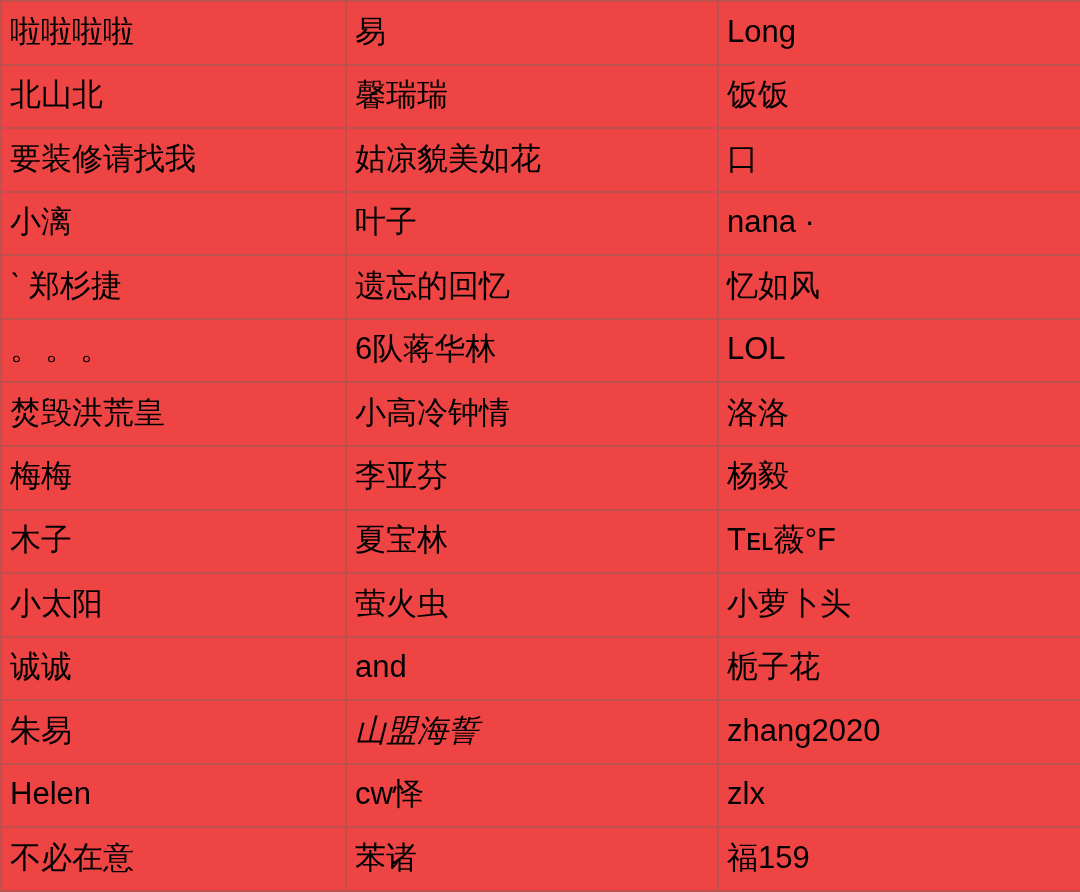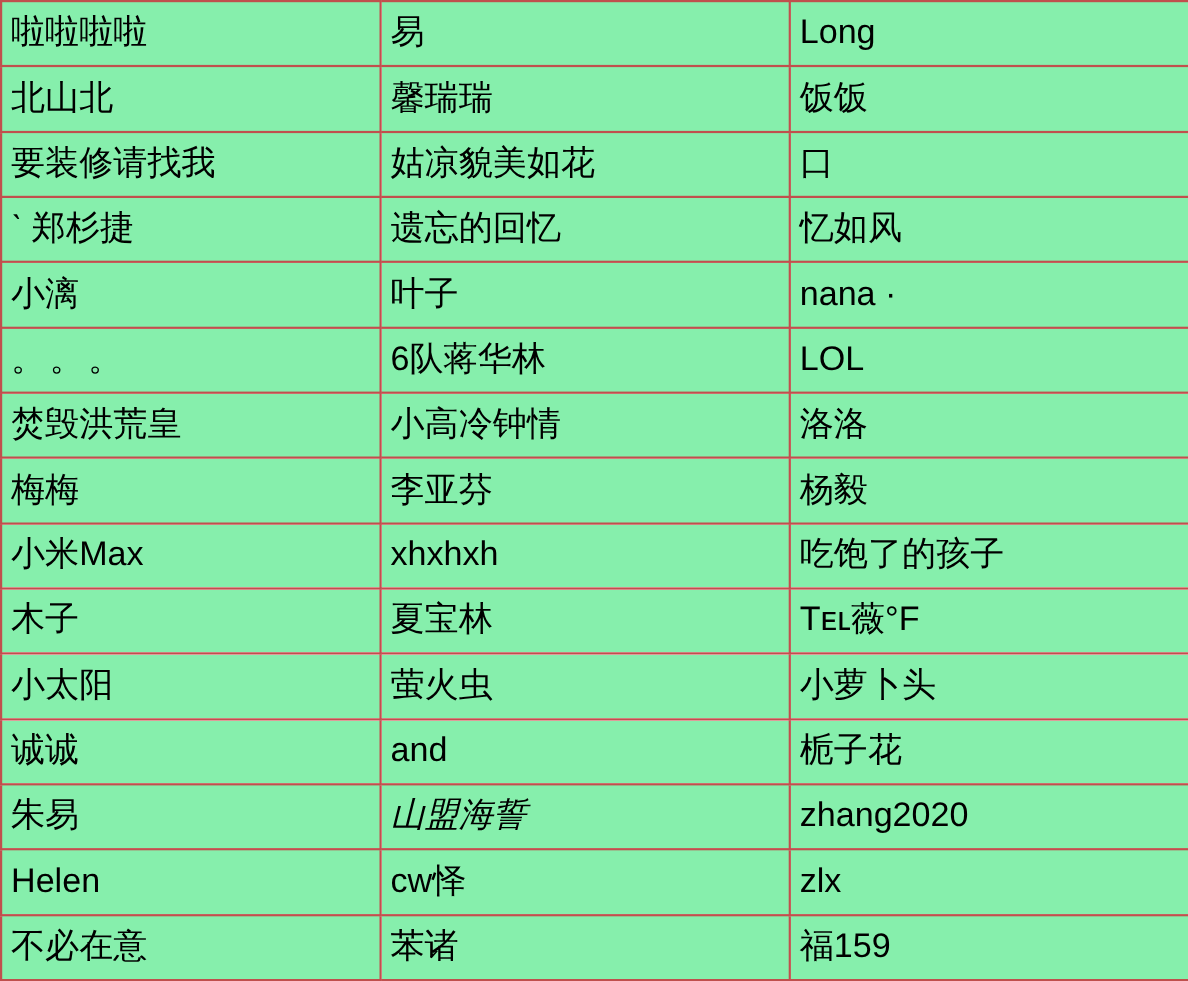--- a/index.html
+++ b/index.html
@@ -31,7 +31,7 @@
     vertical-align: middle;
     white-space: nowrap;
     overflow: hidden;
-    background: #86efac;
+    background: #ef4444;
   }
   #name-table tr { height: 50px; }
   .serif-cell { font-family: "Liberation Serif", "DejaVu Serif", serif; font-style: italic; }

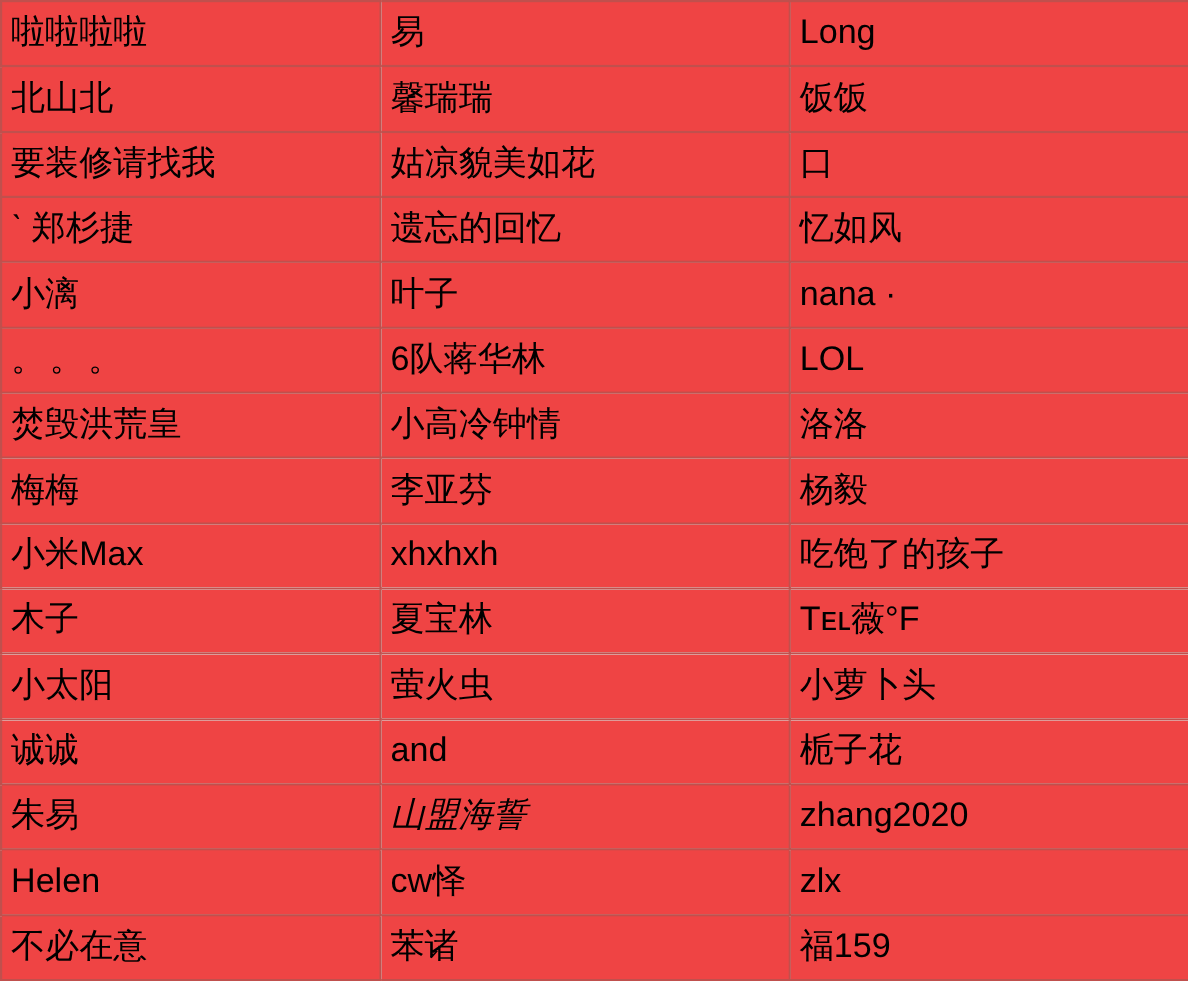--- a/index.html
+++ b/index.html
@@ -63,14 +63,14 @@
       <td>口</td>
     </tr>
     <tr>
+      <td>小漓</td>
+      <td>叶子</td>
+      <td>nana ·</td>
+    </tr>
+    <tr>
       <td>ˋ 郑杉捷</td>
       <td>遗忘的回忆</td>
       <td>忆如风</td>
-    </tr>
-    <tr>
-      <td>小漓</td>
-      <td>叶子</td>
-      <td>nana ·</td>
     </tr>
     <tr>
       <td class="small-dot">。。。</td>

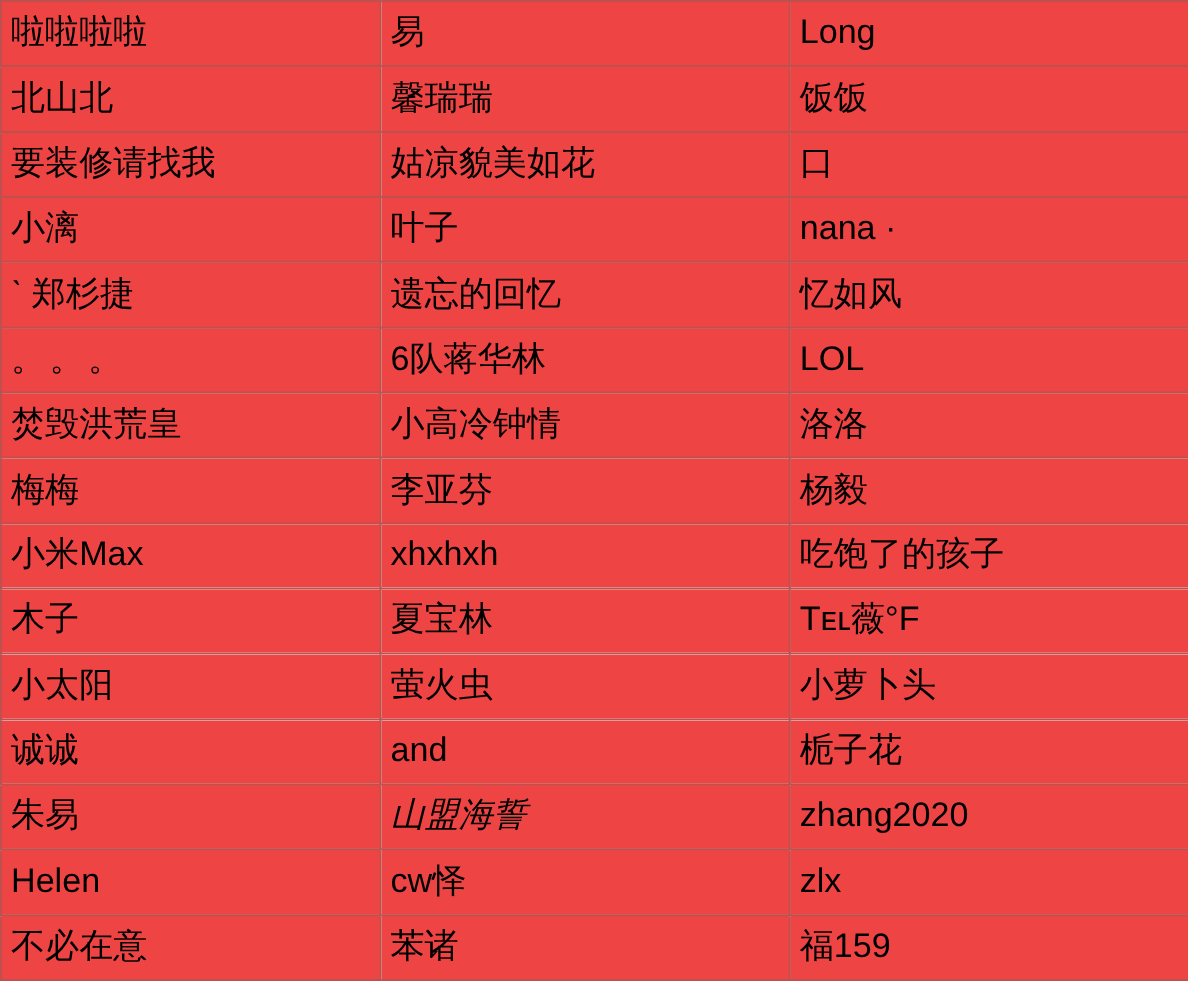--- a/index.html
+++ b/index.html
@@ -88,11 +88,6 @@
       <td>杨毅</td>
     </tr>
     <tr>
-      <td>小米Max</td>
-      <td>xhxhxh</td>
-      <td>吃饱了的孩子</td>
-    </tr>
-    <tr>
       <td>木子</td>
       <td>夏宝林</td>
       <td>Tᴇʟ薇°F</td>

